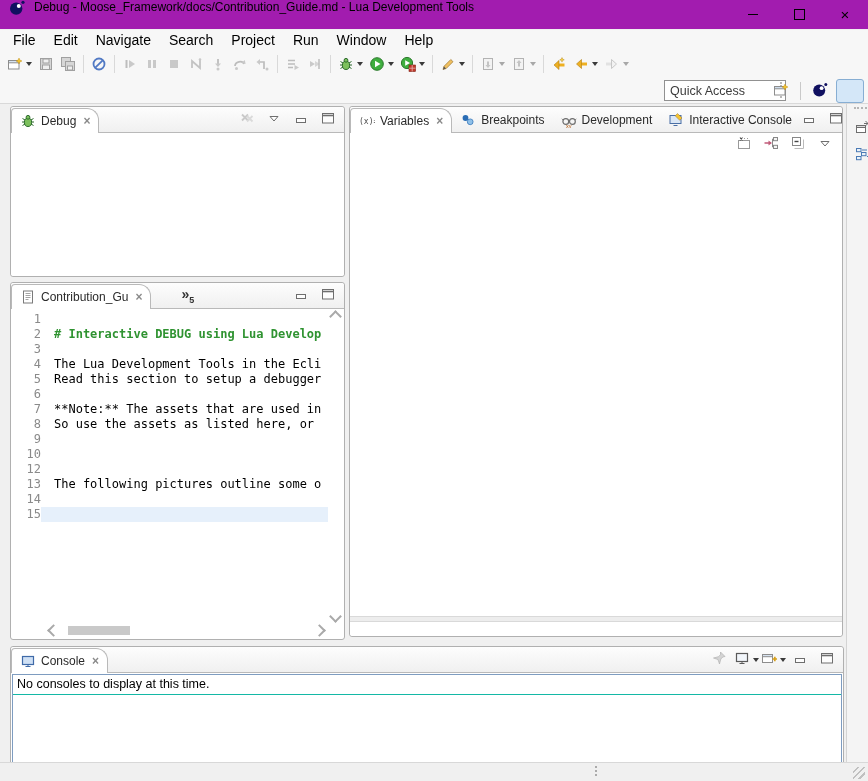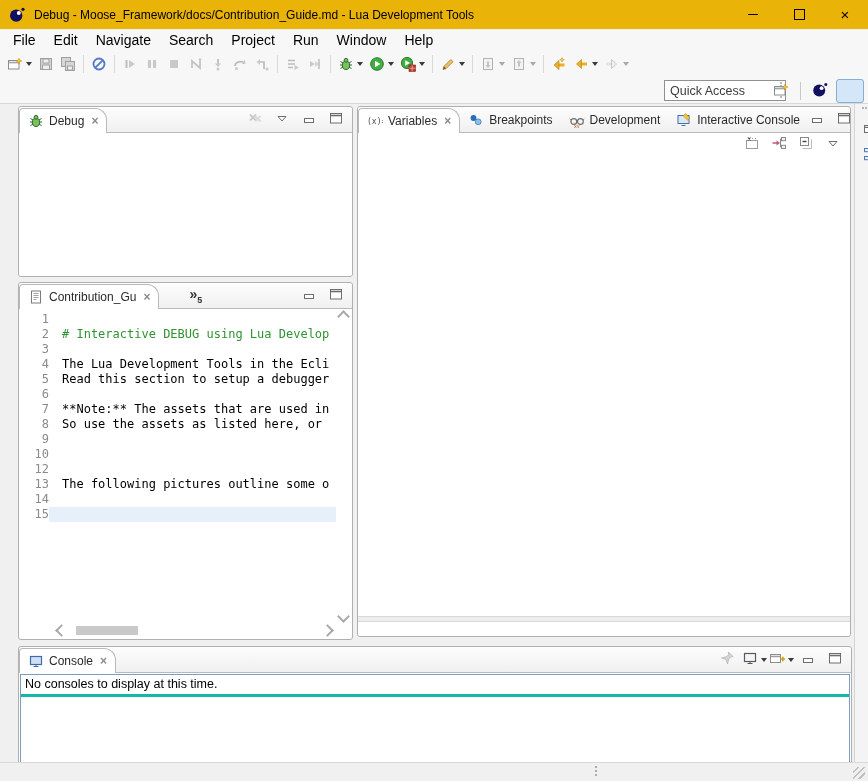--- a/index.html
+++ b/index.html
@@ -9,7 +9,7 @@
     background:#f0f0f0;
   }
   
-  #titlebar{height:30px;background:#eab308;display:flex;align-items:center;border-bottom:1px solid #f0f0f0;box-sizing:border-box}
+  #titlebar{height:30px;background:#a21caf;display:flex;border-bottom:1px solid #f0f0f0;box-sizing:border-box}
   #titlebar .appicon{margin:0 9px 0 9px;width:16px;height:16px}
   #titlebar .title{font-size:12px;color:#000}
   .wctrls{margin-left:auto;display:flex;height:100%}

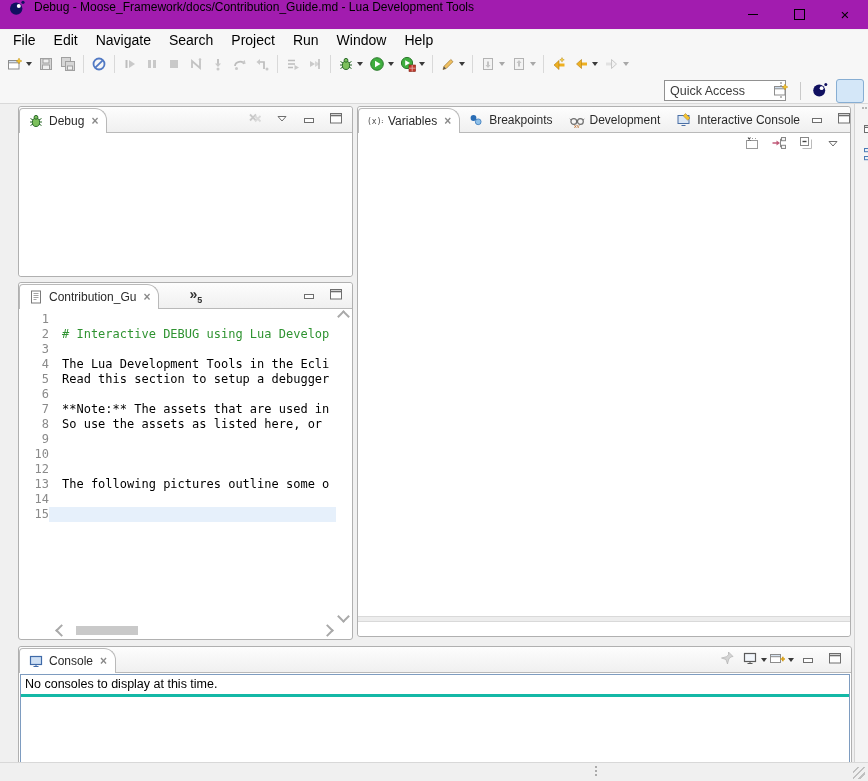--- a/index.html
+++ b/index.html
@@ -37,7 +37,7 @@
   .pbtn.sel{background:var(--persp-sel-bg);border-color:var(--persp-sel-bd)}
   .psep{width:1px;height:18px;background:#c9c9c9;margin:0 3px}
   
-  #main{position:absolute;top:104px;left:16px;right:0;height:658px;background:#f0f0f0}
+  #main{position:absolute;top:104px;left:8px;right:0;height:658px;background:#f0f0f0}
   .panel{position:absolute;background:#fff;border:1px solid #b0b0b0;border-radius:3px;box-sizing:border-box;display:flex;flex-direction:column}
   .hdr{height:25px;flex:0 0 25px;display:flex;align-items:flex-end;background:linear-gradient(#fdfdfd,#f0f0f0);border-bottom:1px solid #b9b9b9;border-radius:3px 3px 0 0;position:relative}
   .tab{height:24px;display:flex;align-items:center;gap:5px;padding:0 8px;font-size:12px;color:#2a2a2a;white-space:nowrap;border-top-left-radius:4px;border-top-right-radius:12px;box-sizing:border-box}

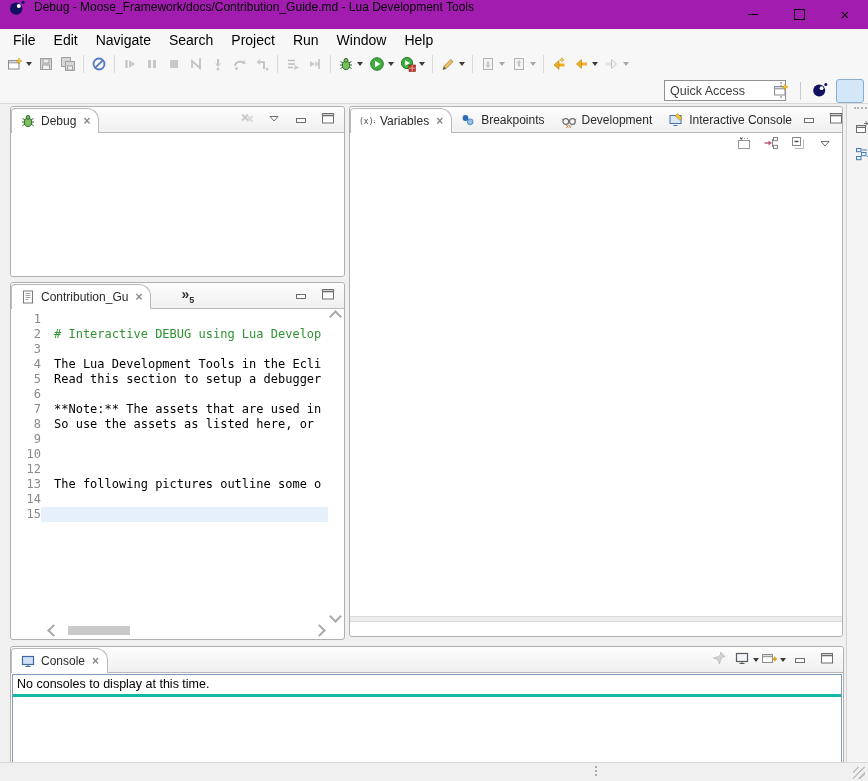--- a/index.html
+++ b/index.html
@@ -55,7 +55,7 @@
   .ln .num{flex:0 0 30px;text-align:right;color:#8a8a8a;padding-right:0}
   .ln .body{flex:1;padding-left:13px;white-space:pre;overflow:hidden}
   .ln.cur .body{background:var(--curline)}
-  .seg-heading{color:var(--heading);font-weight:normal}
+  .seg-heading{color:var(--heading);font-weight:bold}
   .seg-emphasis{}
   .chev{width:7px;height:7px;border-right:2px solid #a9a9a9;border-bottom:2px solid #a9a9a9;display:inline-block}
   .chev.up{transform:rotate(-135deg)}.chev.down{transform:rotate(45deg)}

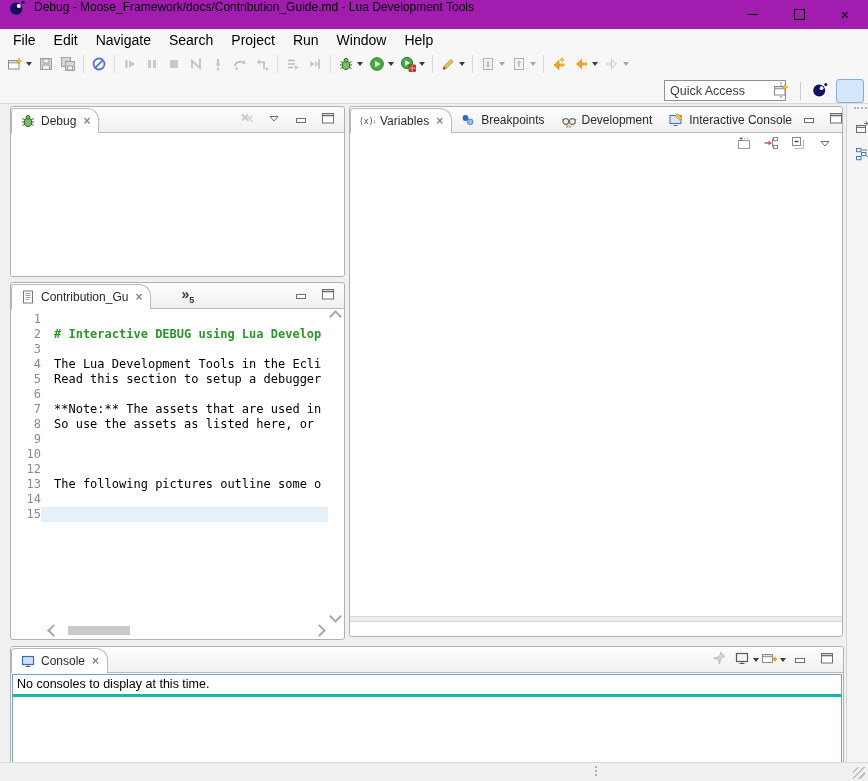--- a/index.html
+++ b/index.html
@@ -71,7 +71,7 @@
   #vars-detail{flex:0 0 14px;background:#fff;border-radius:0 0 3px 3px}
   
   #console-body{flex:1;margin:1px;border:1px solid var(--console-bd);background:#fff;overflow:hidden}
-  #console-message{font-size:12.5px;padding:2px 4px 3px 4px;border-bottom:3px solid #14b8a6}
+  #console-message{font-size:12.5px;padding:2px 4px 3px 4px;border-bottom:1px solid #14b8a6}
   
   #right-trim{position:absolute;left:838px;top:0;width:30px;height:100%;background:#f4f4f4;border-left:1px solid #d4d4d4;box-sizing:border-box;display:flex;flex-direction:column;align-items:center;padding-top:3px}
   #right-trim .dots{width:16px;border-top:2px dotted #b5b5b5;margin-bottom:8px}

